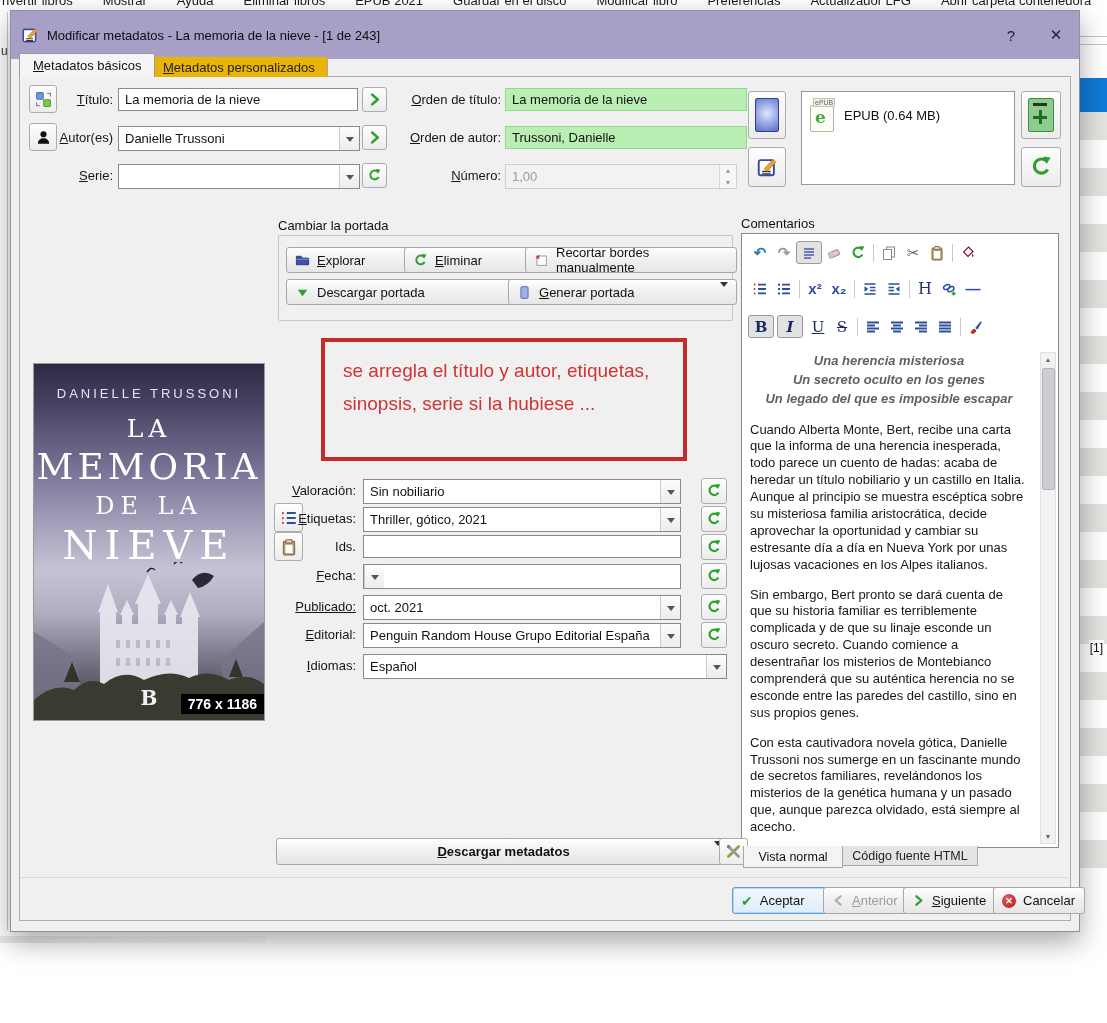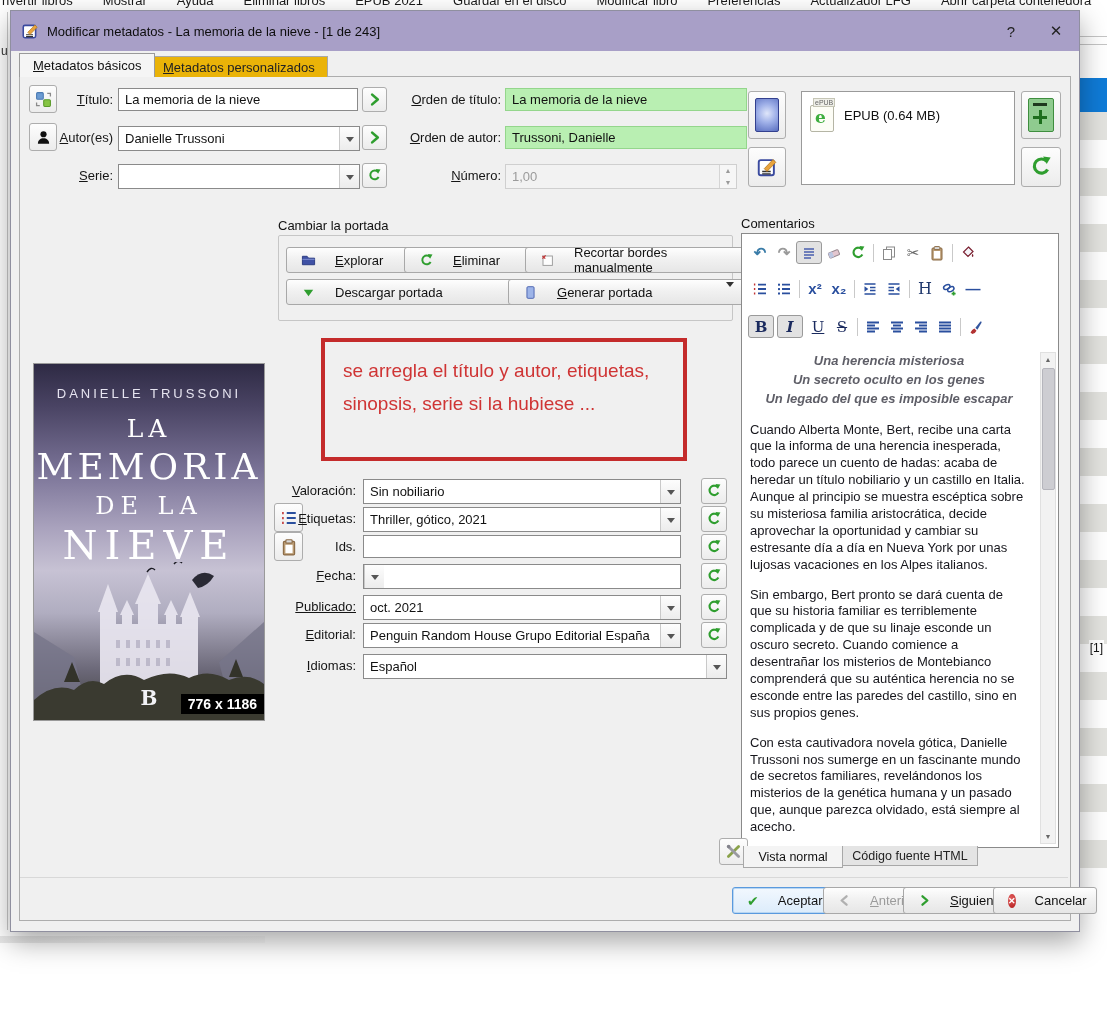--- a/index.html
+++ b/index.html
@@ -166,7 +166,7 @@
 
   <div class="abs" style="left:10px;top:10px;width:1068px;height:920px;background:#f0f0f0;border:1px solid #8f8f9f;box-shadow:0 10px 26px rgba(0,0,0,.35);">
 
-    <div class="abs" style="left:0;top:0;width:100%;height:40px;background:#a89fc7;display:flex;align-items:center;">
+    <div class="abs" style="left:0;top:0;width:100%;height:48px;background:#a89fc7;display:flex;align-items:center;">
       <span style="margin-left:10px;">
           <svg width="18" height="18" viewBox="0 0 16 16">
             <use href="#g-editnote"></use>

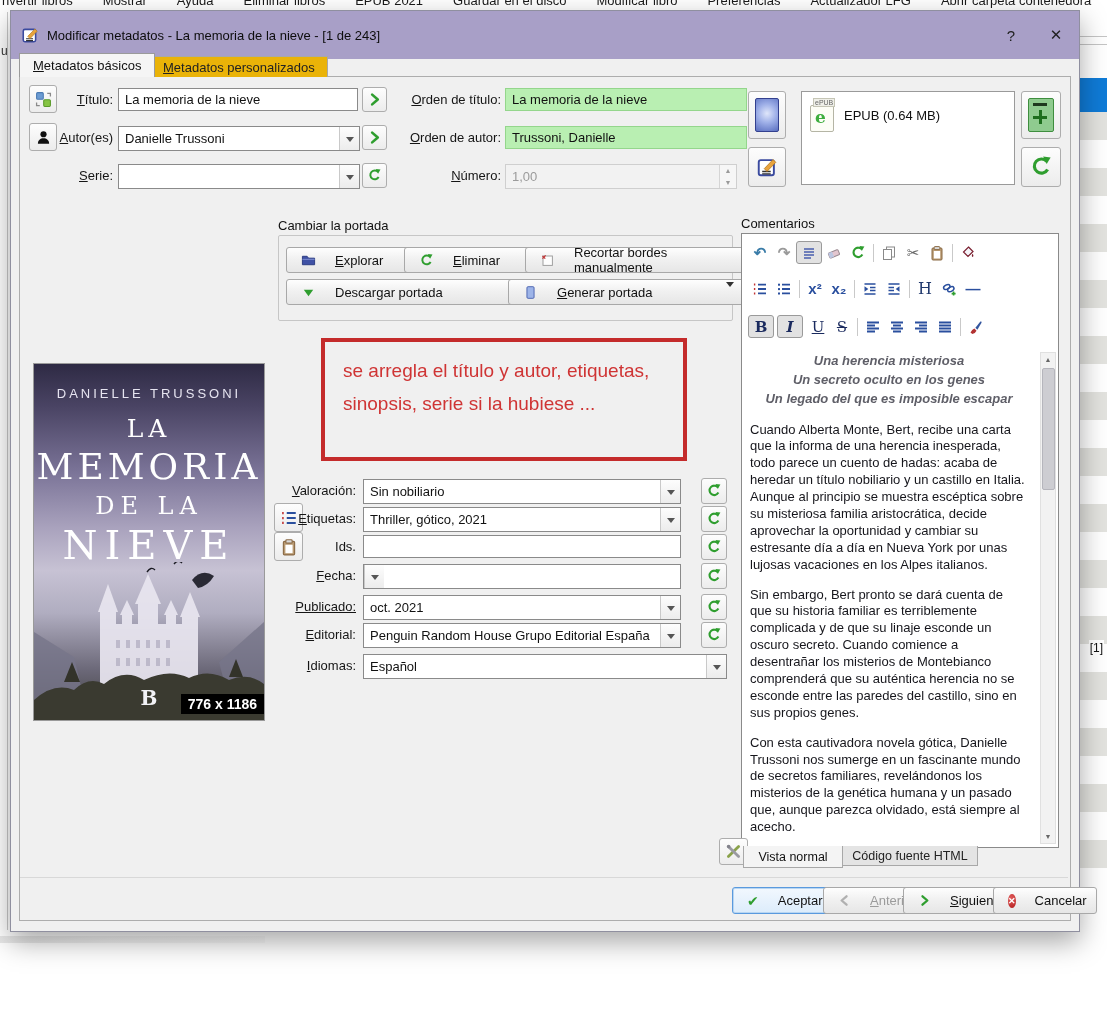--- a/index.html
+++ b/index.html
@@ -18,7 +18,7 @@
       background:linear-gradient(#fdfdfd,#ececec);}
   .tri{width:0;height:0;border:4px solid transparent;border-top:5px solid #555;margin-top:5px;}
   .btn{position:absolute;background:linear-gradient(#fefefe,#f1f1f1 45%,#e6e6e6);border:1px solid #a8a8a8;
-       border-radius:3px;font-size:13px;display:flex;align-items:center;gap:19px;padding:0 14px;cursor:default;}
+       border-radius:3px;font-size:13px;display:flex;align-items:center;gap:7px;padding:0 8px;cursor:default;}
   .sqbtn{position:absolute;background:linear-gradient(#fdfdfd,#ececec);border:1px solid #adadad;border-radius:3px;
          display:flex;align-items:center;justify-content:center;}
   .grp{position:absolute;border:1px solid #c6c6c6;border-radius:2px;}

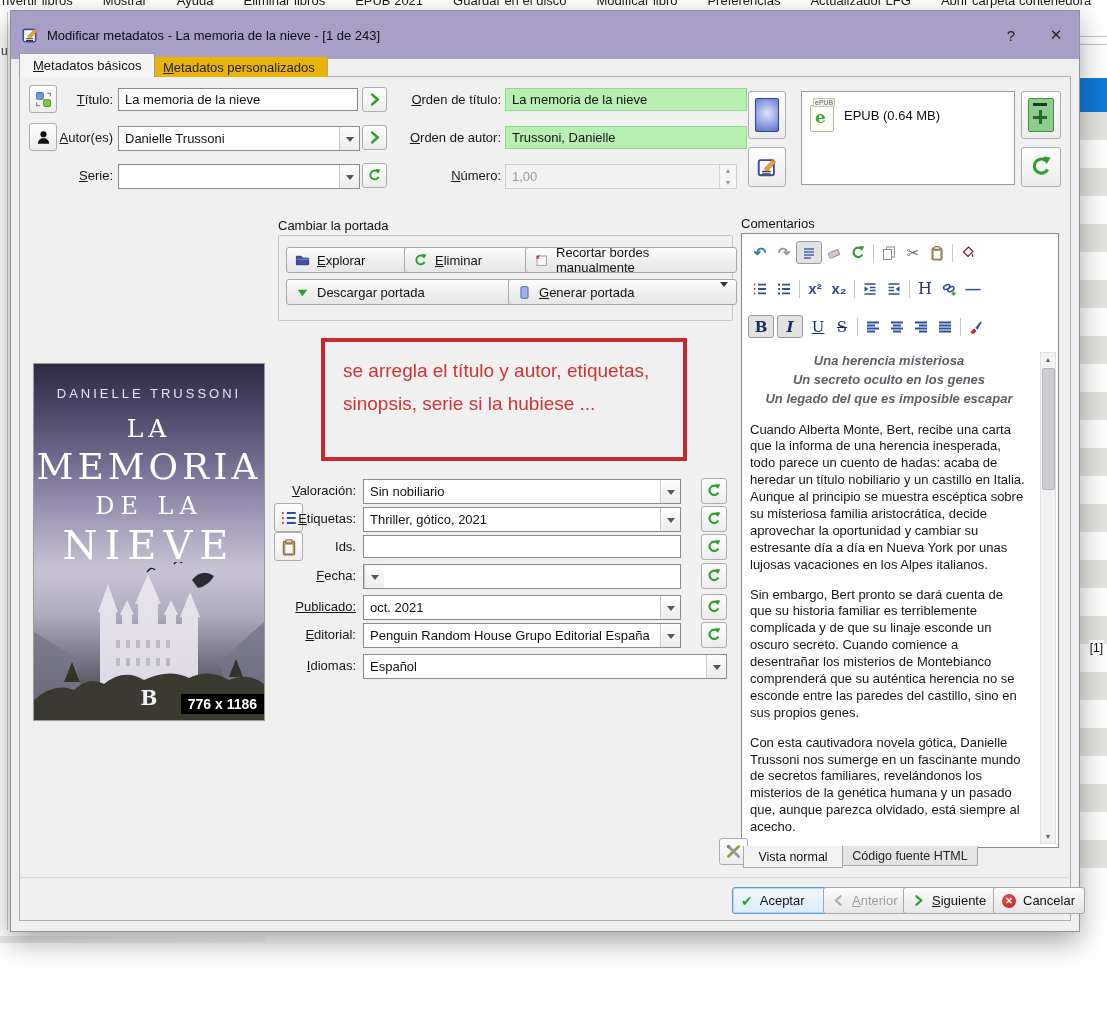--- a/index.html
+++ b/index.html
@@ -624,6 +624,10 @@
       <span style="font-size:12.5px;color:#222;">Código fuente HTML</span>
     </div>
 
+    <div class="btn" style="left:265px;top:827px;width:437px;height:25px;justify-content:center;">
+      <span class="ul" style="font-weight:bold;">Descargar metadatos</span>
+      <span style="position:absolute;right:8px;bottom:3px;"><span class="tri" style="border-top-color:#333;"></span></span>
+    </div>
     <div class="sqbtn" style="left:708px;top:827px;width:27px;height:25px;">
       <span>
           <svg width="17" height="17" viewBox="0 0 16 16">

